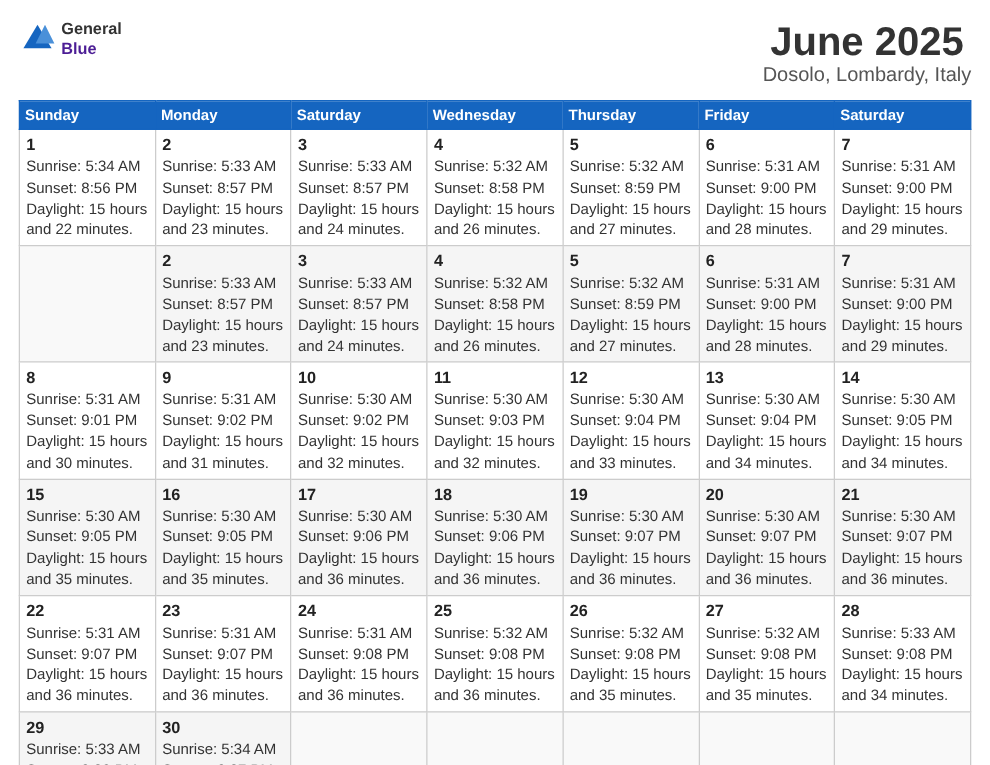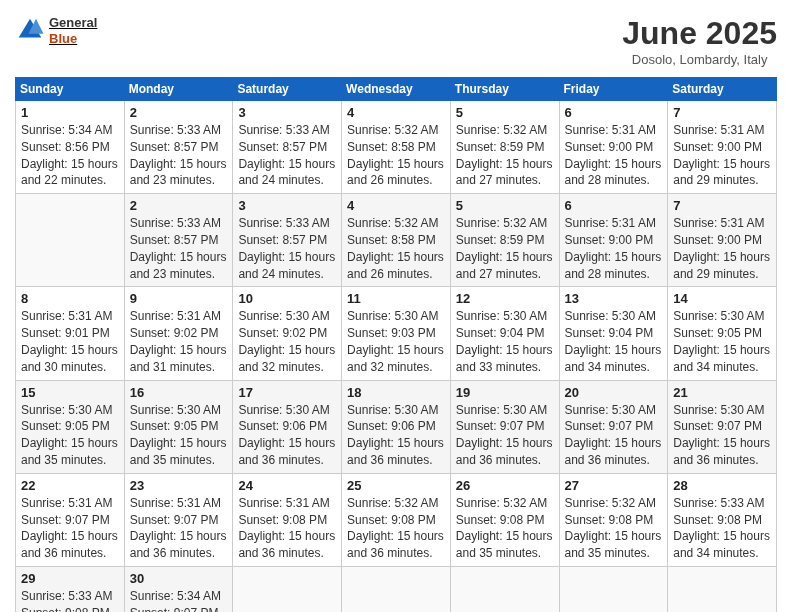--- a/index.html
+++ b/index.html
@@ -18,8 +18,8 @@
     }
     .logo {
       display: flex;
+      align-items: center;
       gap: 4px;
-      text-decoration: underline;
     }
     .logo-text {
       display: flex;

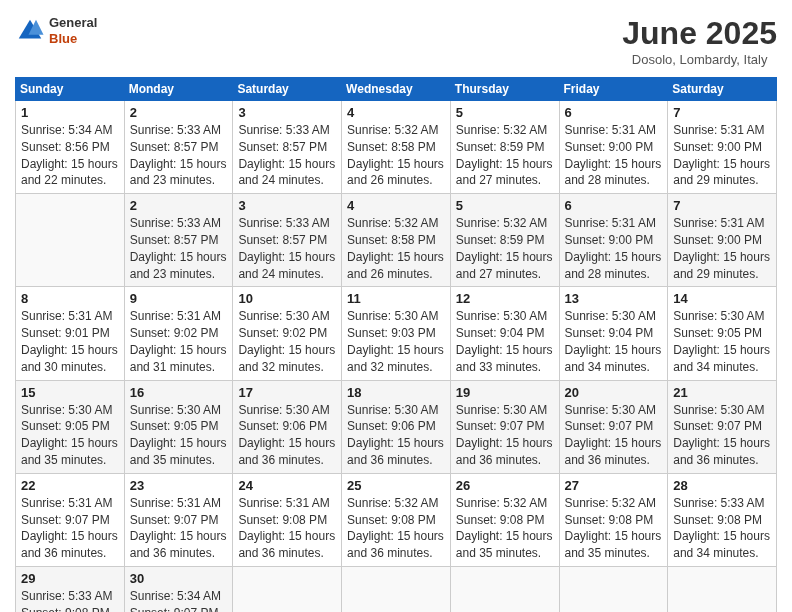--- a/index.html
+++ b/index.html
@@ -29,7 +29,7 @@
       line-height: 1.2;
     }
     .logo-general { color: #333; }
-    .logo-blue { color: #c2410c; }
+    .logo-blue { color: #4c1d95; }
     .logo-icon {
       width: 30px;
       height: 30px;

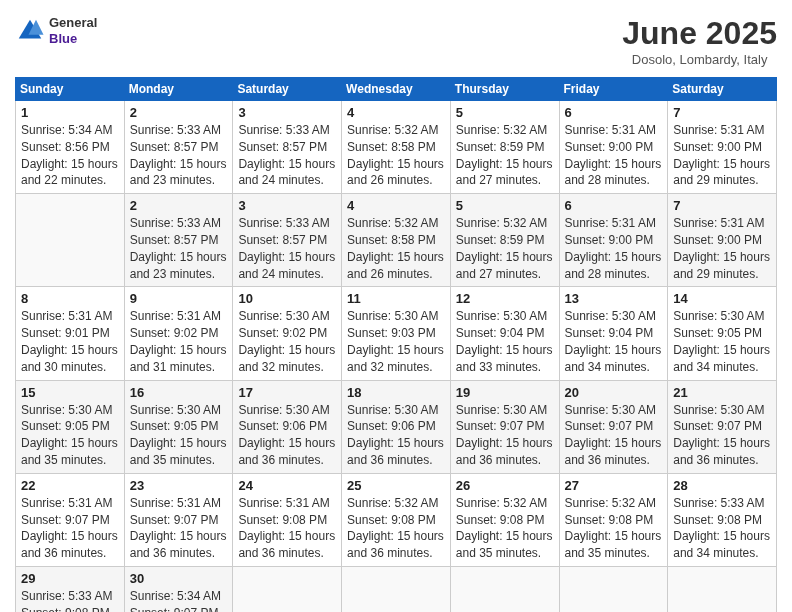--- a/index.html
+++ b/index.html
@@ -43,7 +43,7 @@
       color: #333;
     }
     .calendar-subtitle {
-      font-size: 13px;
+      font-size: 16px;
       color: #555;
     }
     table {

